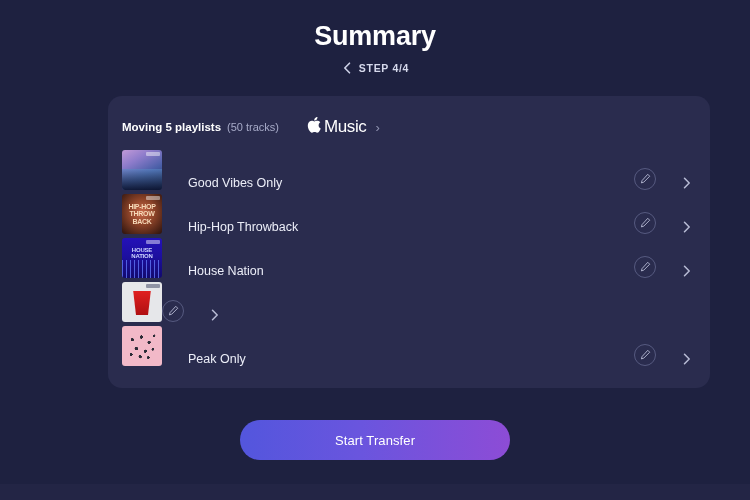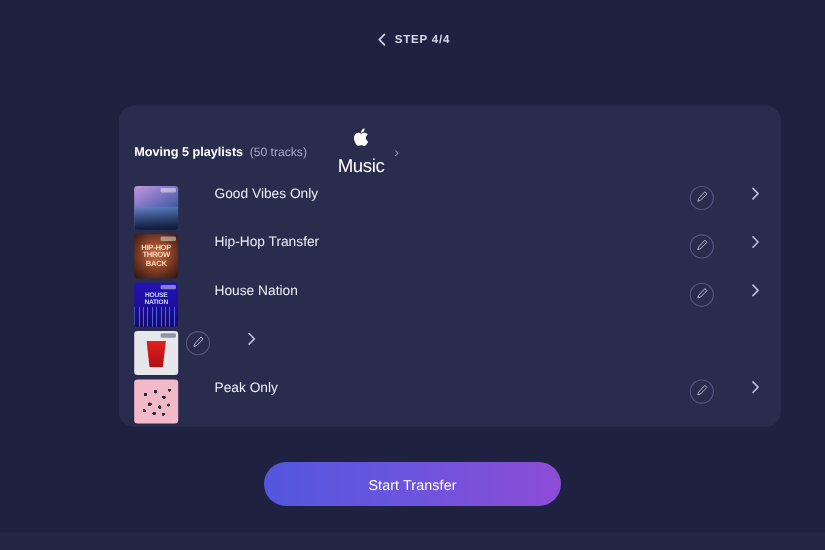--- a/index.html
+++ b/index.html
@@ -218,6 +218,7 @@
 <body>
 
 <div class="header">
+  <div class="page-title">Summary</div>
   <div class="step-row">
     <span class="back-chevron">
       <svg width="8" height="12" viewBox="0 0 8 12" fill="none" aria-hidden="true">

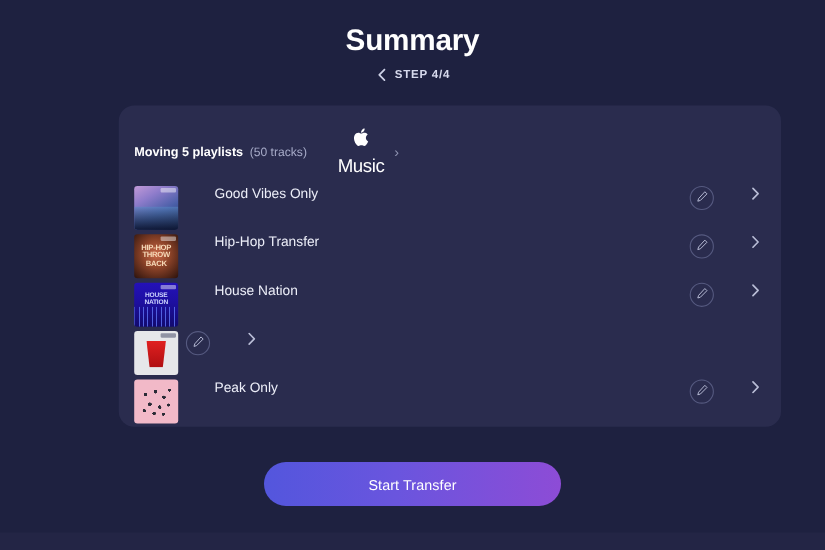--- a/index.html
+++ b/index.html
@@ -79,7 +79,6 @@
     display:flex;
     align-items:center;
     gap:2px;
-    flex-direction:column;
   }
   .svc-name {
     font-size:17px;

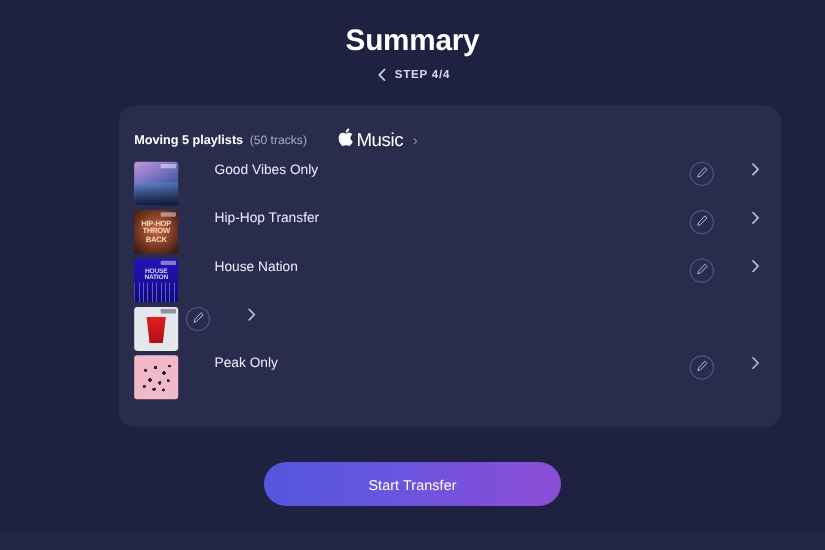--- a/index.html
+++ b/index.html
@@ -93,11 +93,10 @@
   .rows { margin-top:8px; }
   .row {
     display:flex;
-    align-items:flex-start;
+    align-items:flex-end;
     height:44px;
     padding:0 14px;
     position:relative;
-    gap:7px;
   }
   .art {
     width:40px; height:40px;

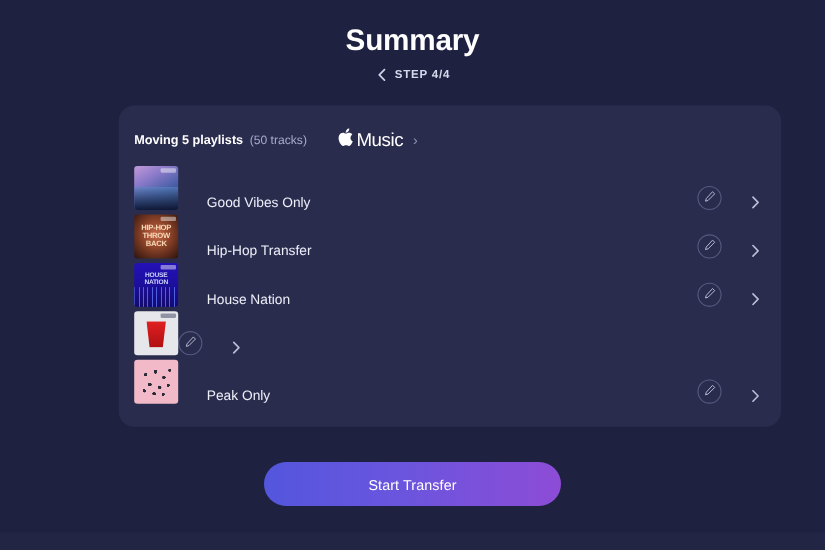--- a/index.html
+++ b/index.html
@@ -279,7 +279,7 @@
           <span>BACK</span>
         </span>
       </div>
-      <div class="row-title">Hip-Hop Transfer</div>
+      <div class="row-title">Hip-Hop Throwback</div>
       <div class="edit-btn">
         <span>
           <svg width="11" height="11" viewBox="0 0 16 16" fill="none" aria-hidden="true">

